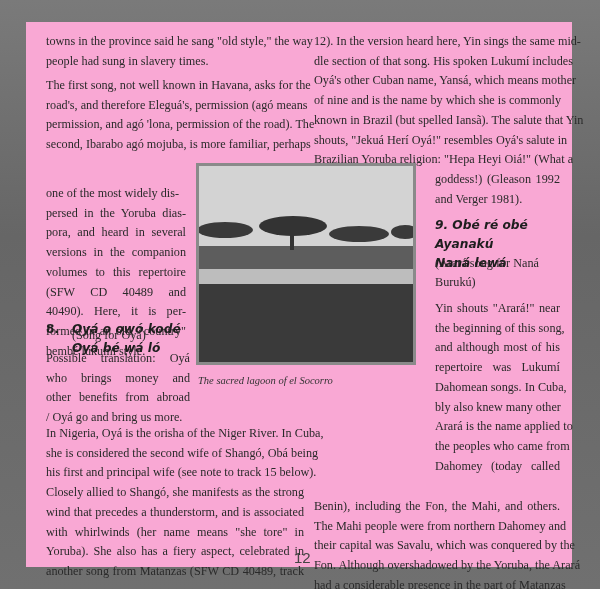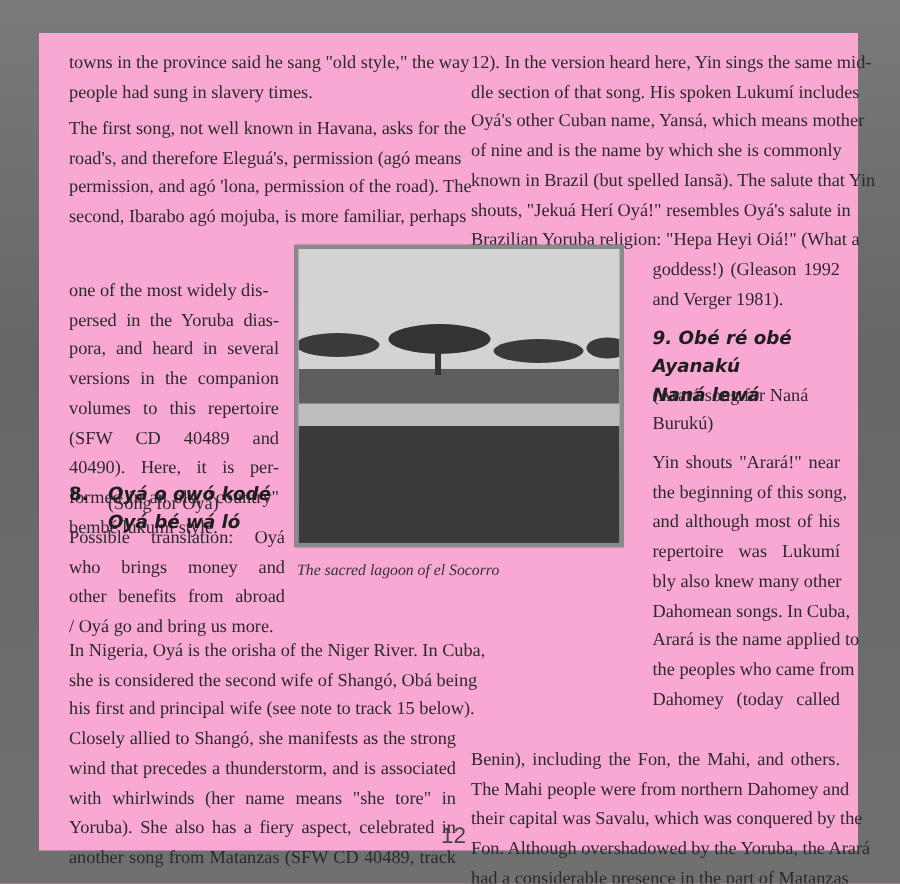--- a/index.html
+++ b/index.html
@@ -123,8 +123,8 @@
     <span class="line">the beginning of this song,</span>
     <span class="line">and although most of his</span>
     <span class="line">repertoire was Lukumí</span>
+    <span class="line">Dahomean songs. In Cuba,</span>
     <span class="line">bly also knew many other</span>
-    <span class="line">Dahomean songs. In Cuba,</span>
     <span class="line">Arará is the name applied to</span>
     <span class="line">the peoples who came from</span>
     <span class="line">Dahomey (today called</span>

